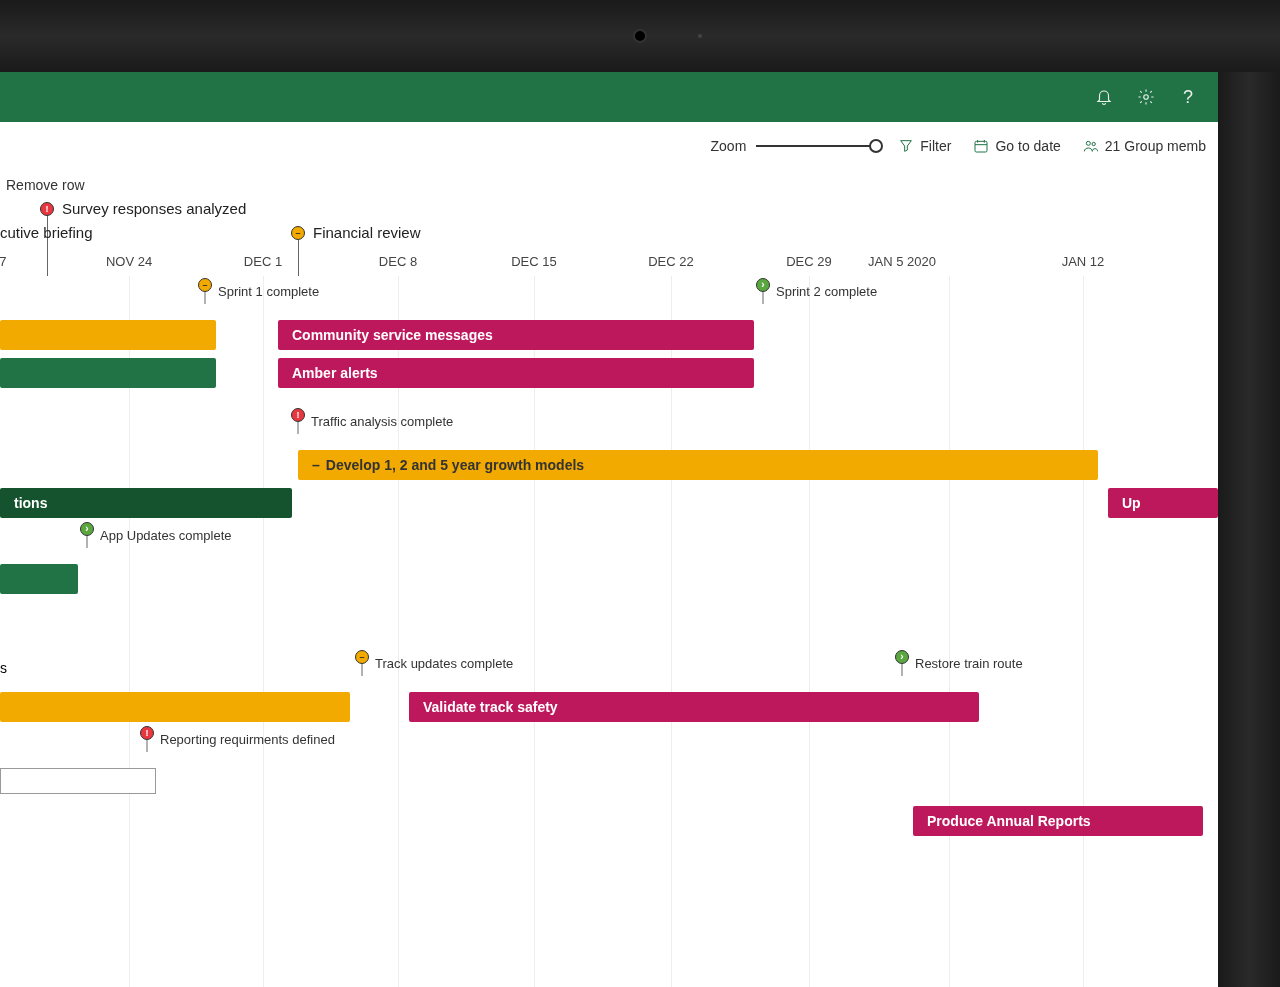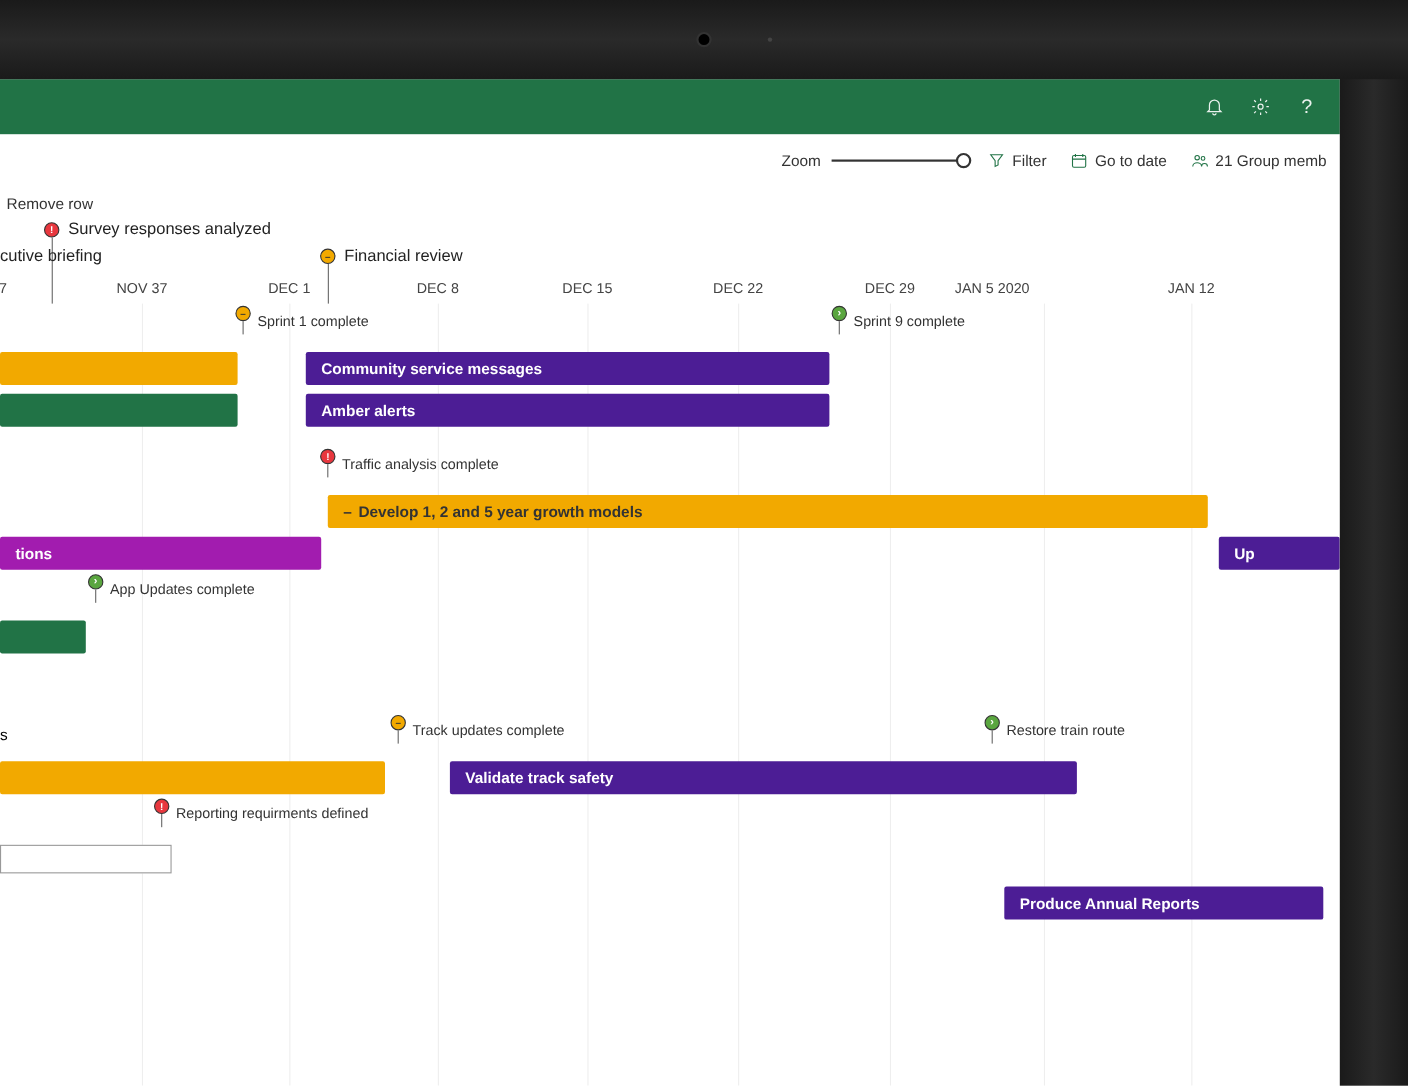--- a/index.html
+++ b/index.html
@@ -160,7 +160,7 @@
 
     <div class="time-axis">
       <span class="tick" style="left:-7px">V 17</span>
-      <span class="tick" style="left:129px">NOV 37</span>
+      <span class="tick" style="left:129px">NOV 24</span>
       <span class="tick" style="left:263px">DEC 1</span>
       <span class="tick" style="left:398px">DEC 8</span>
       <span class="tick" style="left:534px">DEC 15</span>

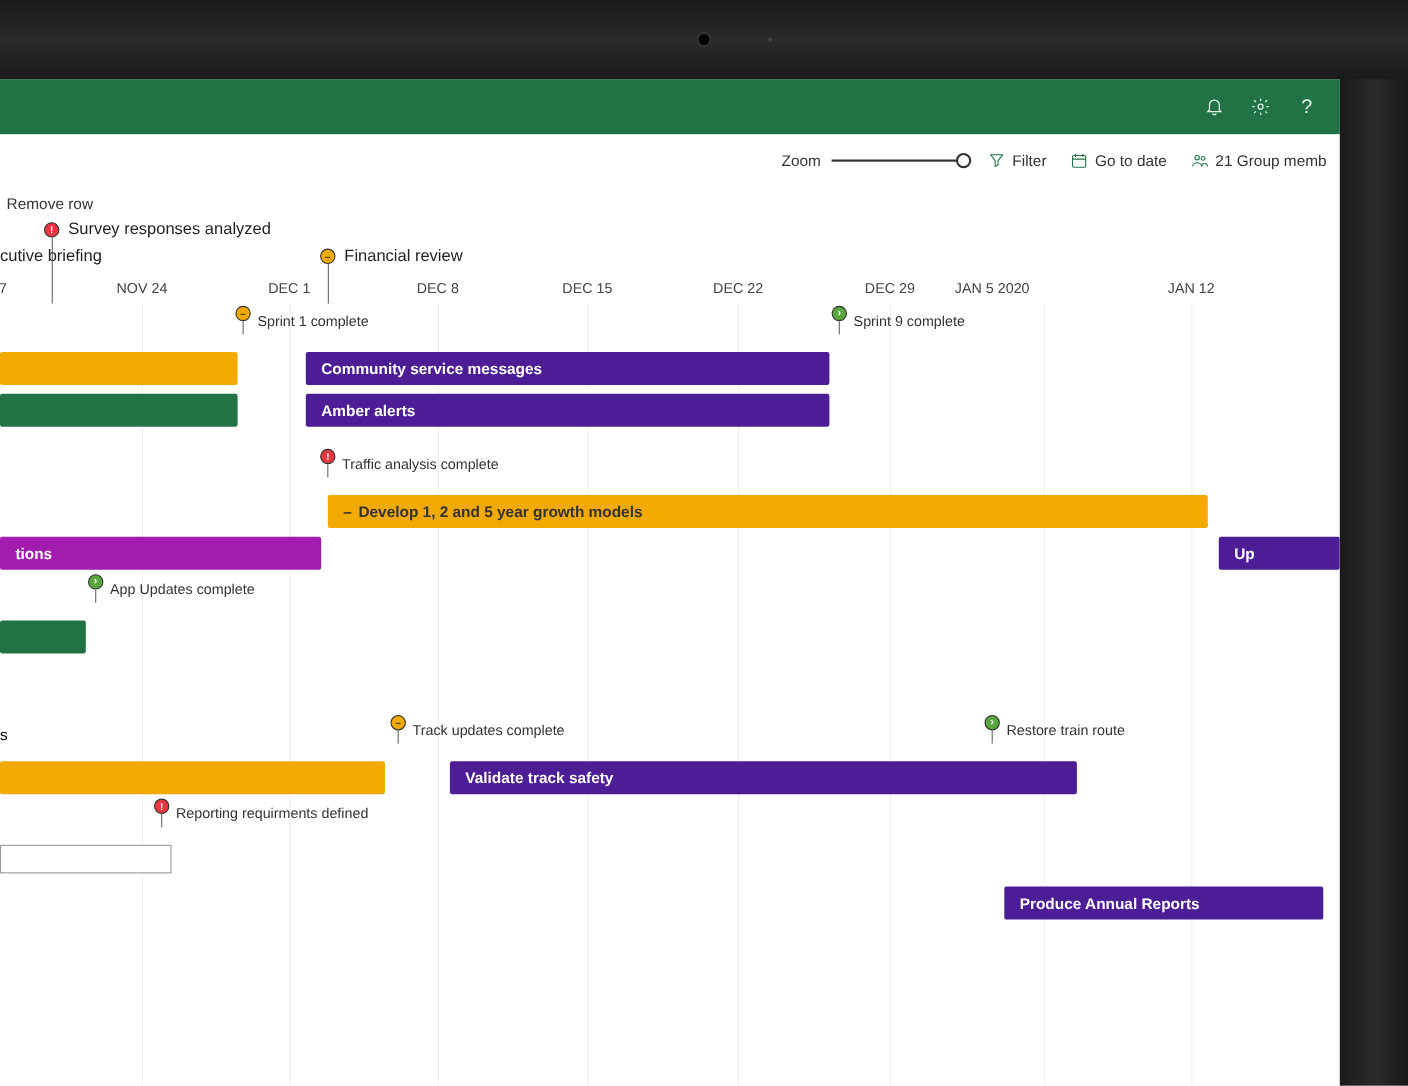--- a/index.html
+++ b/index.html
@@ -173,7 +173,7 @@
     <div class="rows">
 
       <div class="row">
-        <div class="milestone" style="left:214px; top:0;">
+        <div class="milestone" style="left:198px; top:0;">
           <span class="pin orange"></span>
           <span class="m-label">Sprint 1 complete</span>
         </div>

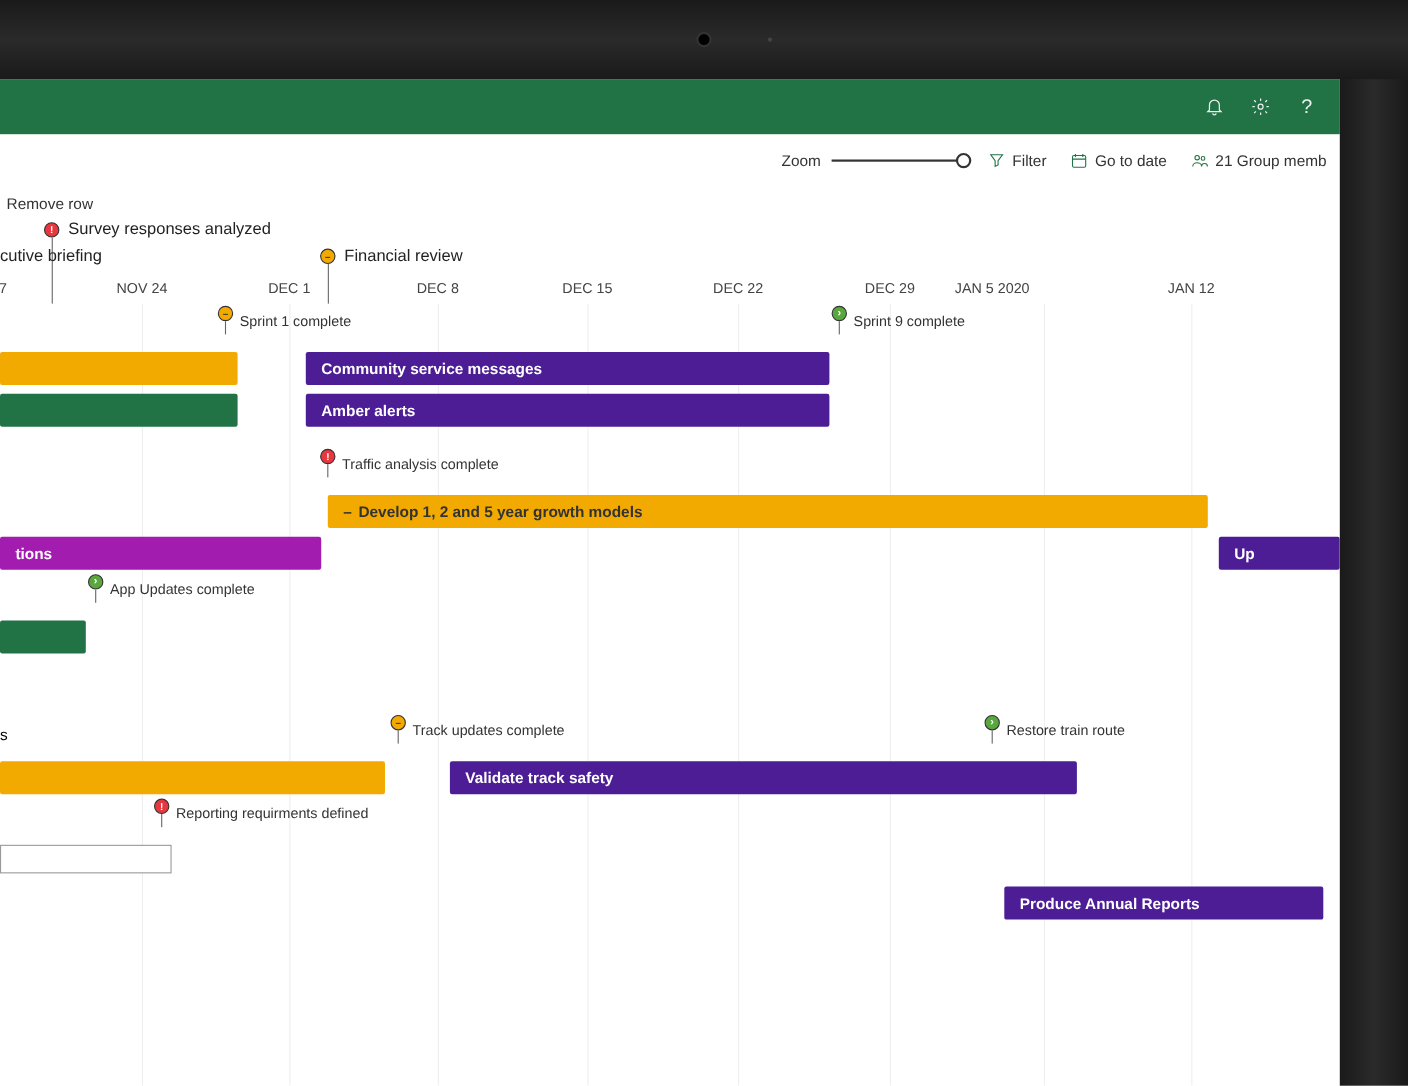--- a/index.html
+++ b/index.html
@@ -179,7 +179,7 @@
         </div>
         <div class="milestone" style="left:756px; top:0;">
           <span class="pin green"></span>
-          <span class="m-label">Sprint 9 complete</span>
+          <span class="m-label">Sprint 2 complete</span>
         </div>
       </div>
 

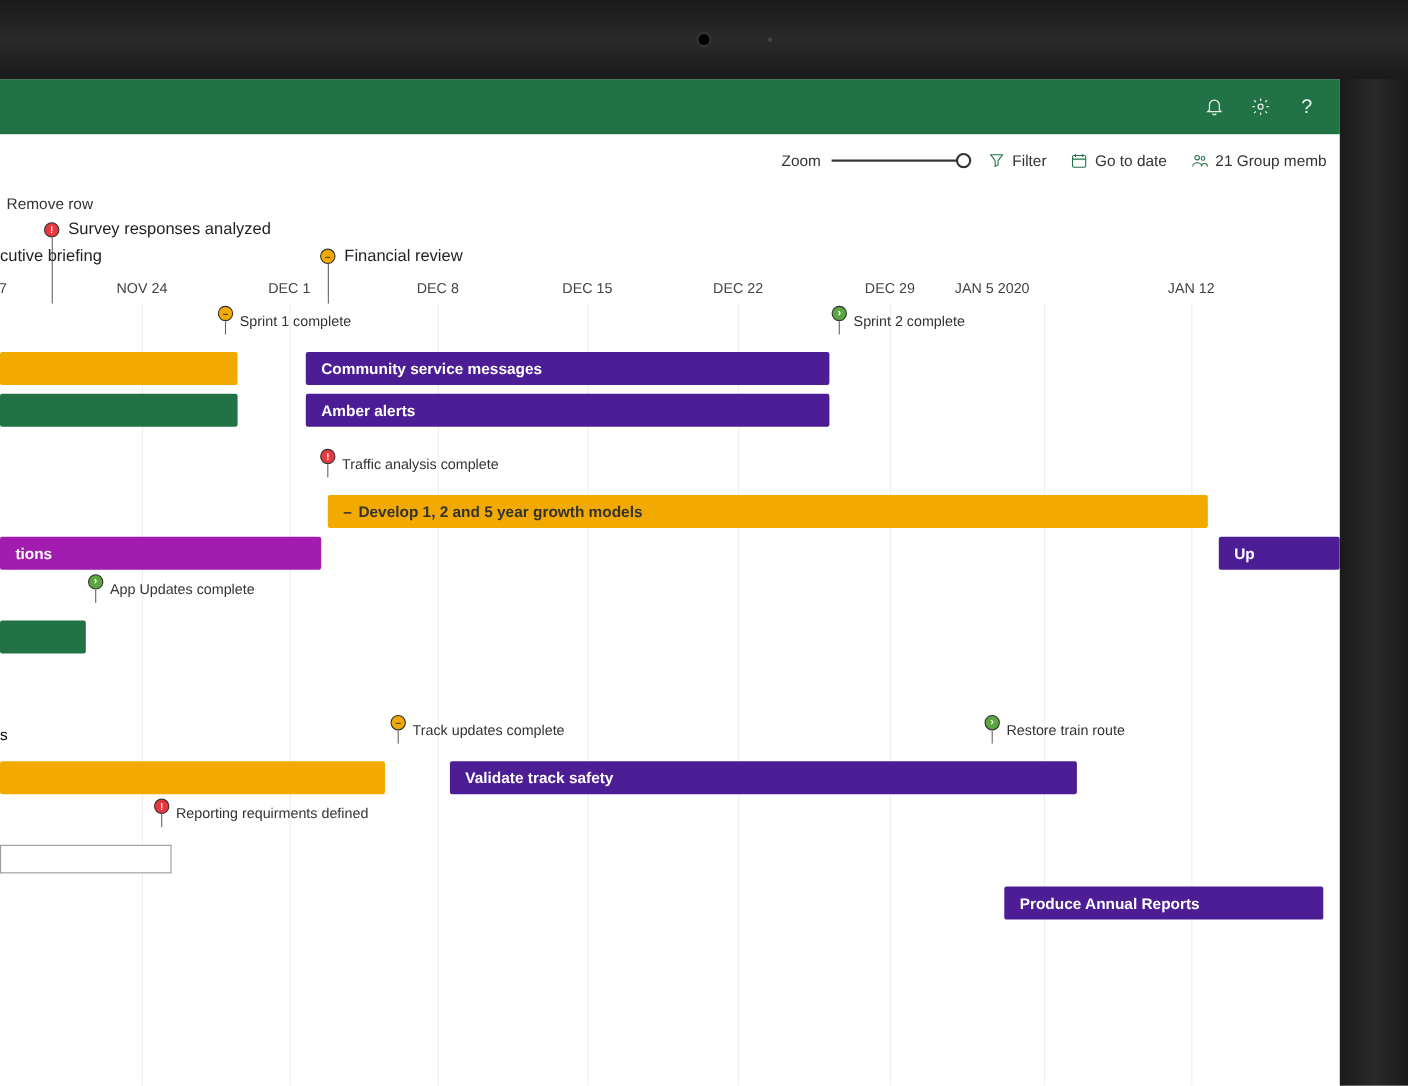--- a/index.html
+++ b/index.html
@@ -49,7 +49,7 @@
     .bar { position: absolute; top: 4px; height: 30px; display: flex; align-items: center; padding: 0 14px; color: #fff; font-size: 14px; font-weight: 600; white-space: nowrap; border-radius: 2px; }
     .bar.orange { background: #f2a900; color: #333; }
     .bar.green { background: #217346; }
-    .bar.blue { background: #4c1d95; }
+    .bar.blue { background: #be185d; }
     .bar.red { background: #a21caf; }
     
     .milestone { position: absolute; display: flex; align-items: flex-start; gap: 6px; font-size: 13px; color: #333; }

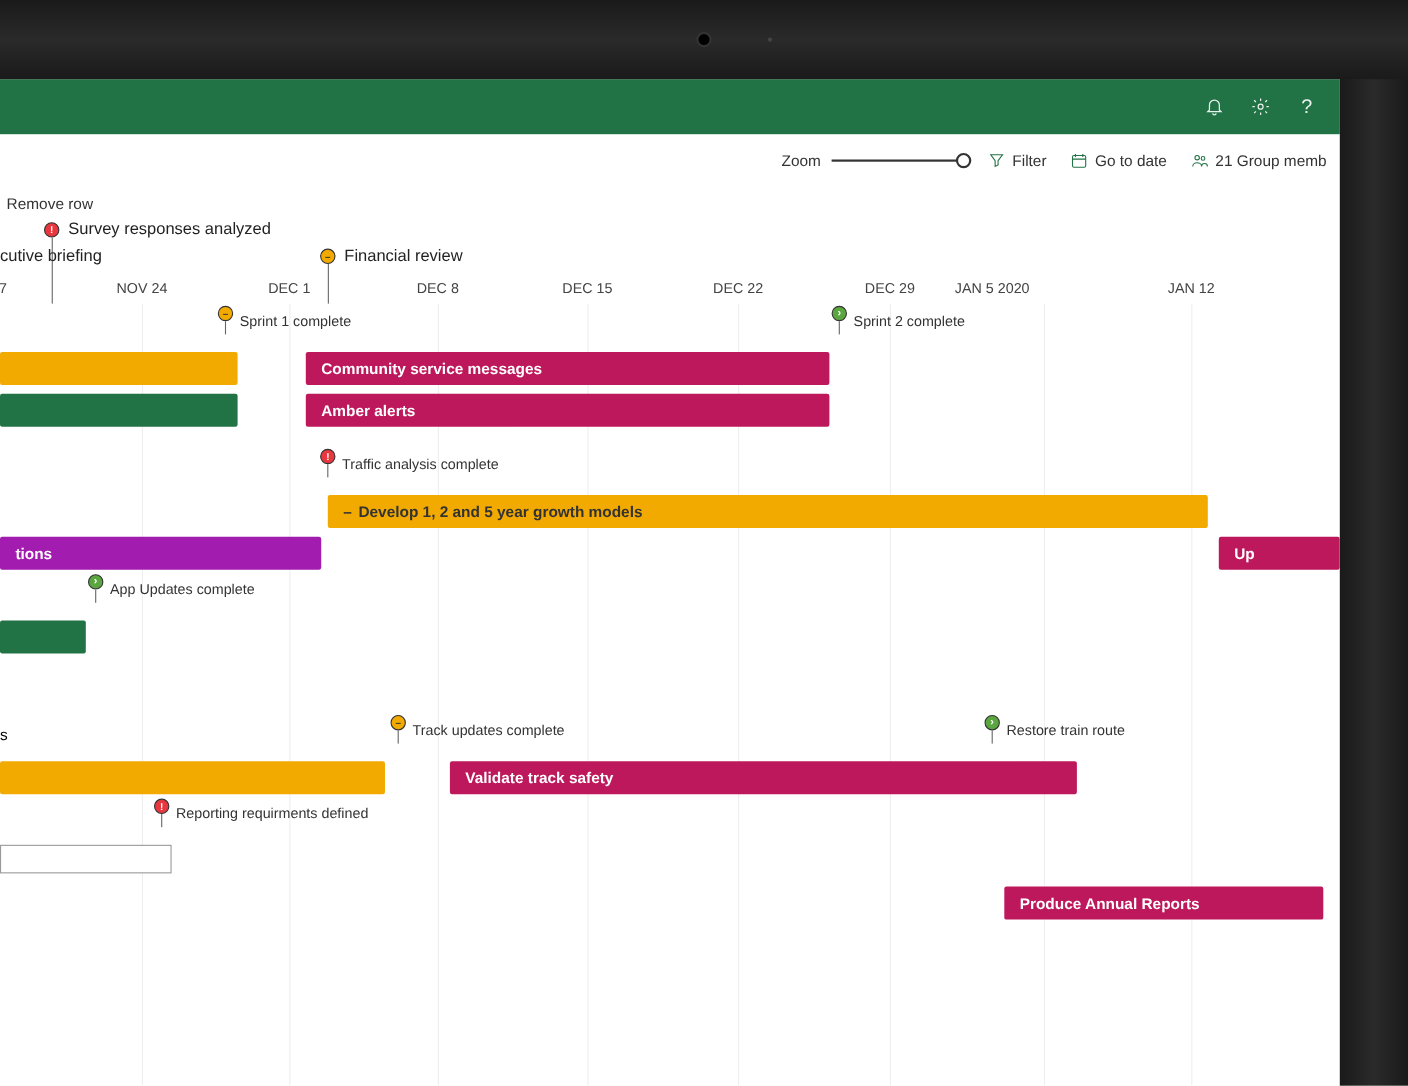--- a/index.html
+++ b/index.html
@@ -50,7 +50,7 @@
     .bar.orange { background: #f2a900; color: #333; }
     .bar.green { background: #217346; }
     .bar.blue { background: #be185d; }
-    .bar.red { background: #a21caf; }
+    .bar.red { background: #14532d; }
     
     .milestone { position: absolute; display: flex; align-items: flex-start; gap: 6px; font-size: 13px; color: #333; }
     .pin { position: relative; width: 14px; height: 14px; border-radius: 50%; border: 1.5px solid #333; display: flex; align-items: center; justify-content: center; }

